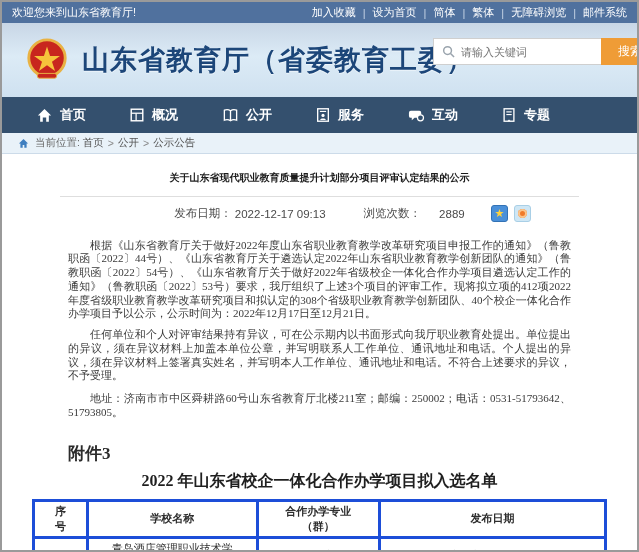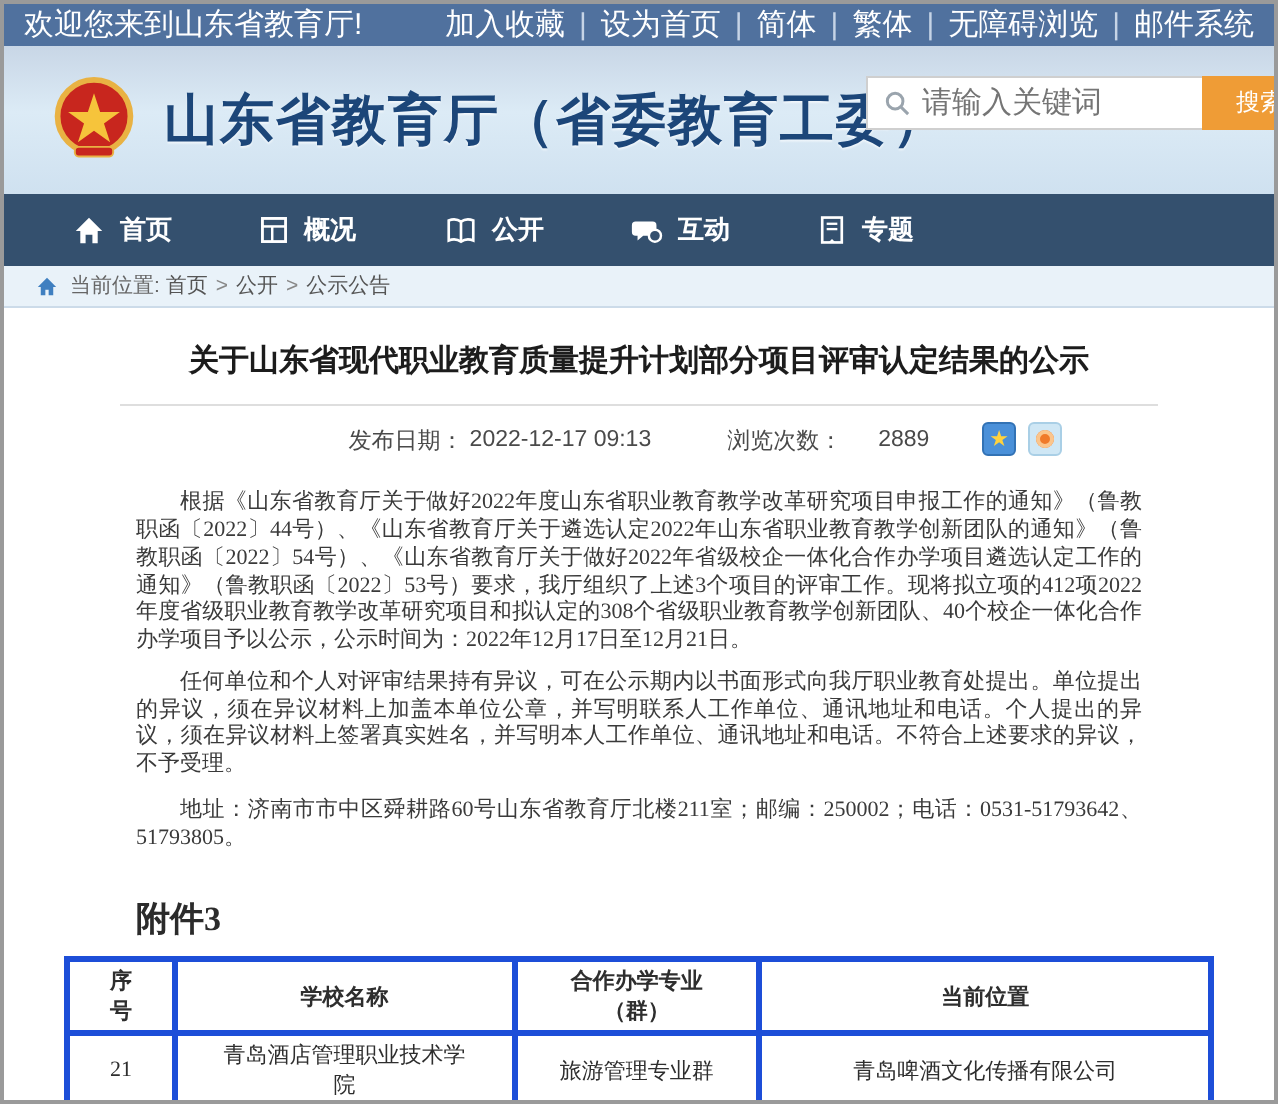--- a/index.html
+++ b/index.html
@@ -13,7 +13,7 @@
   .topbar {
     height:21px; background:#50719e; color:#fff; display:flex;
     align-items:center; justify-content:space-between; padding:0 10px;
-    font-size:15px; white-space:nowrap;
+    font-size:11px; white-space:nowrap;
   }
   .topbar-links { display:flex; align-items:center; }
   .topbar-links a { color:#fff; text-decoration:none; cursor:pointer; }

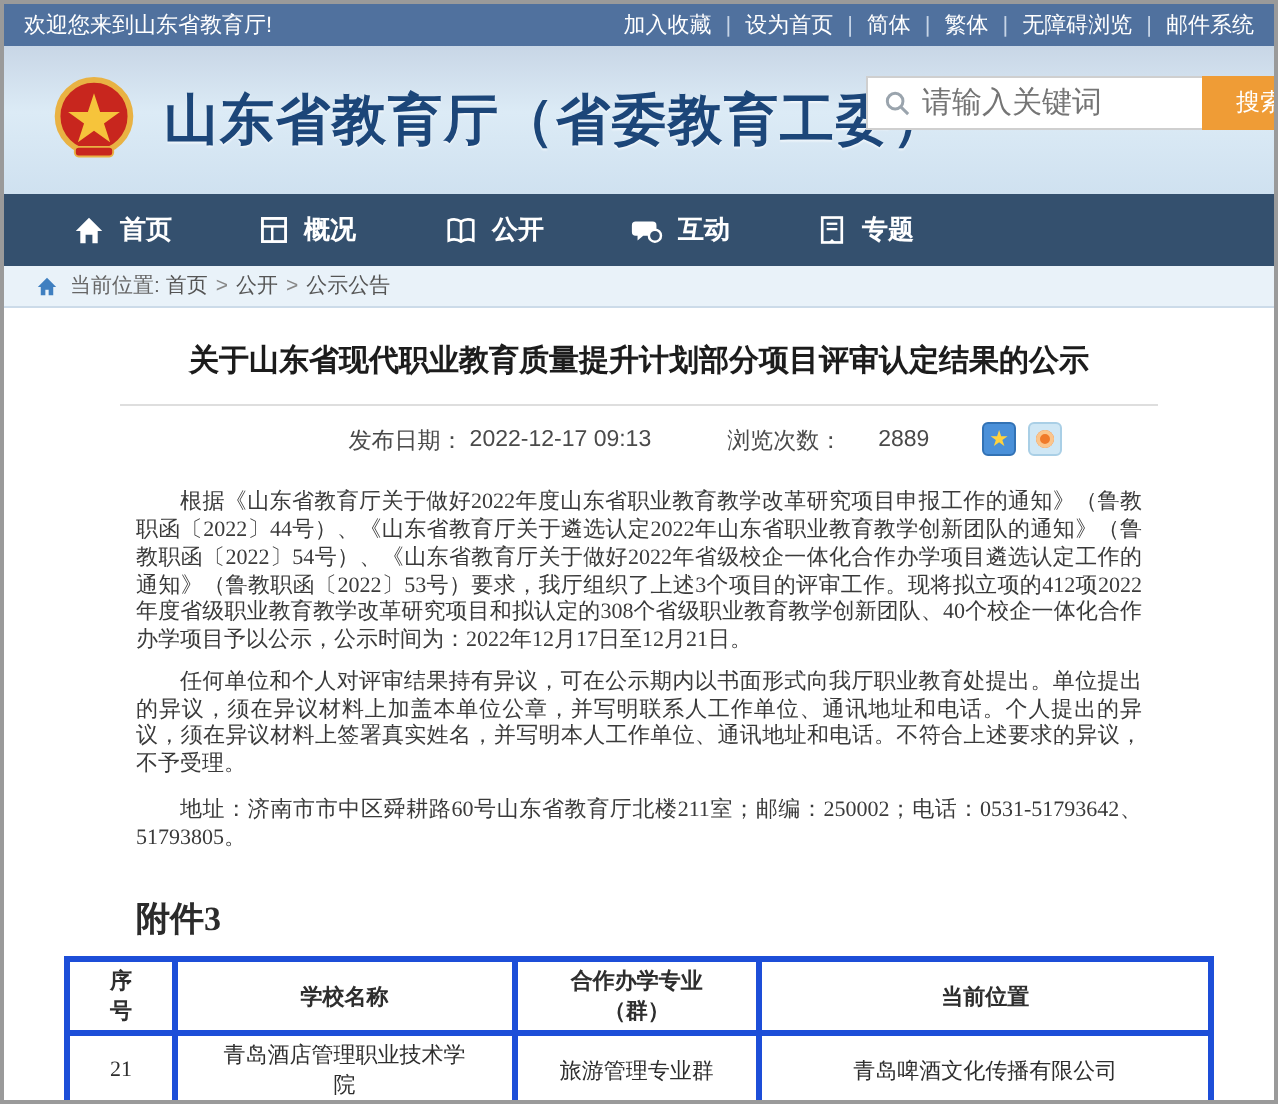--- a/index.html
+++ b/index.html
@@ -37,7 +37,7 @@
     display:flex; align-items:center; padding-left:8px;
   }
   .search-input-wrap input {
-    border:none; outline:none; font-size:15px; color:#333; width:130px;
+    border:none; outline:none; font-size:11px; color:#333; width:130px;
     background:transparent; font-family:"Liberation Sans", sans-serif;
   }
   .search-btn {

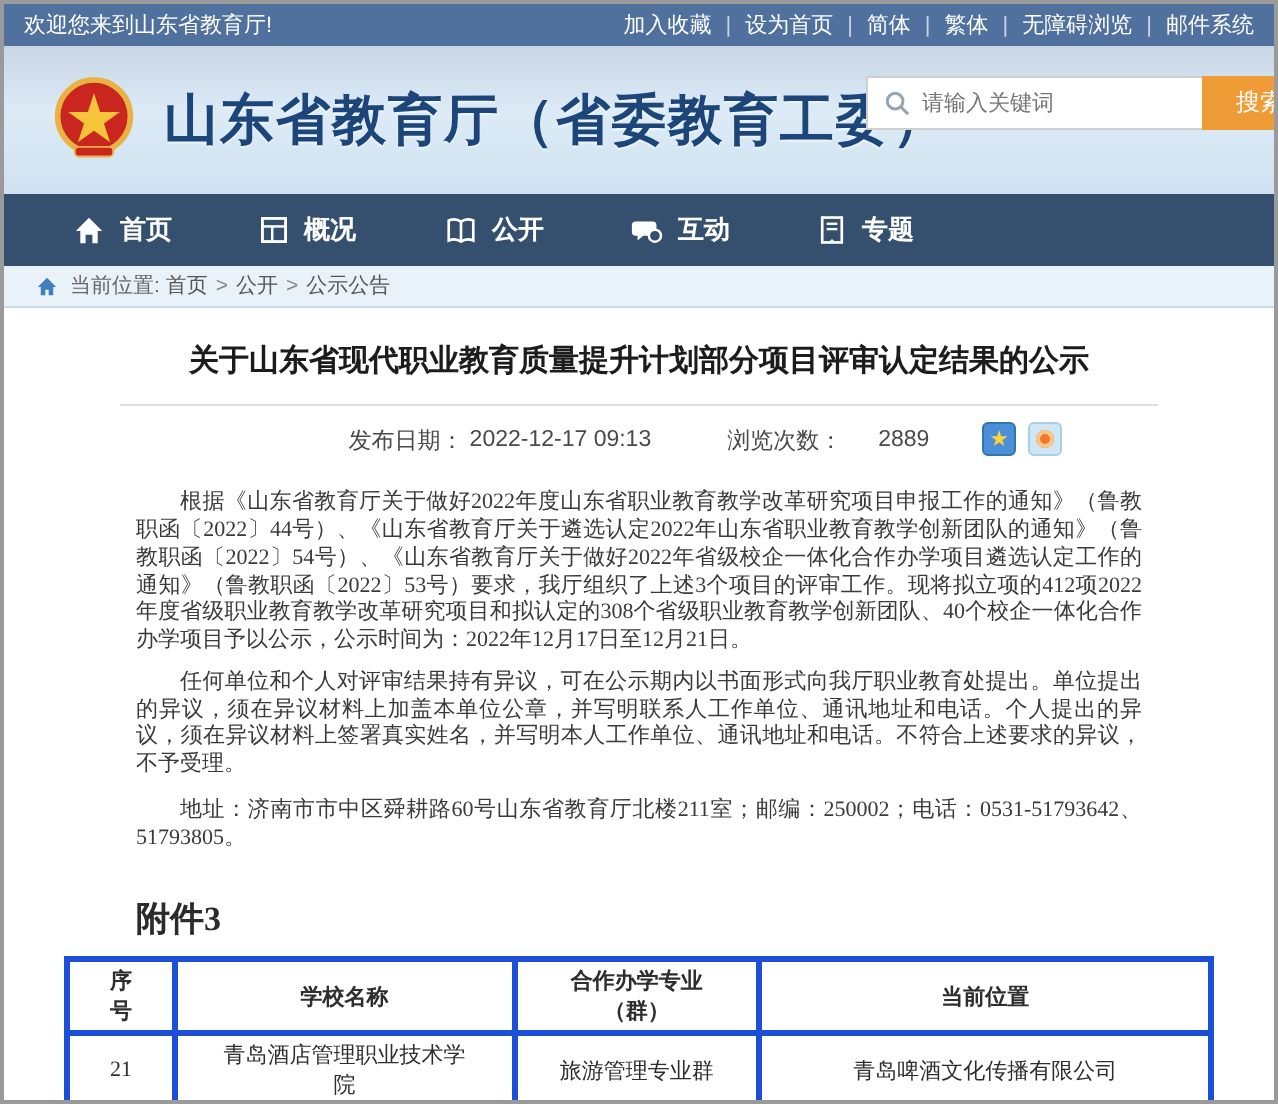--- a/index.html
+++ b/index.html
@@ -174,6 +174,15 @@
         <line x1="9" y1="4" x2="9" y2="14.6" stroke="#fff" stroke-width="1.4"></line>
       </svg>
       <span>公开</span>
+    </div>
+    <div class="nav-item">
+      <svg width="16" height="16" viewBox="0 0 18 18">
+        <rect x="3" y="2" width="12" height="14" fill="none" stroke="#fff" stroke-width="1.5"></rect>
+        <line x1="5.5" y1="5" x2="12.5" y2="5" stroke="#fff" stroke-width="1.3"></line>
+        <circle cx="9" cy="9.5" r="1.8" fill="#fff"></circle>
+        <path d="M5.8 14.5 C6.2 12.4 11.8 12.4 12.2 14.5 Z" fill="#fff"></path>
+      </svg>
+      <span>服务</span>
     </div>
     <div class="nav-item">
       <svg width="17" height="17" viewBox="0 0 18 18">

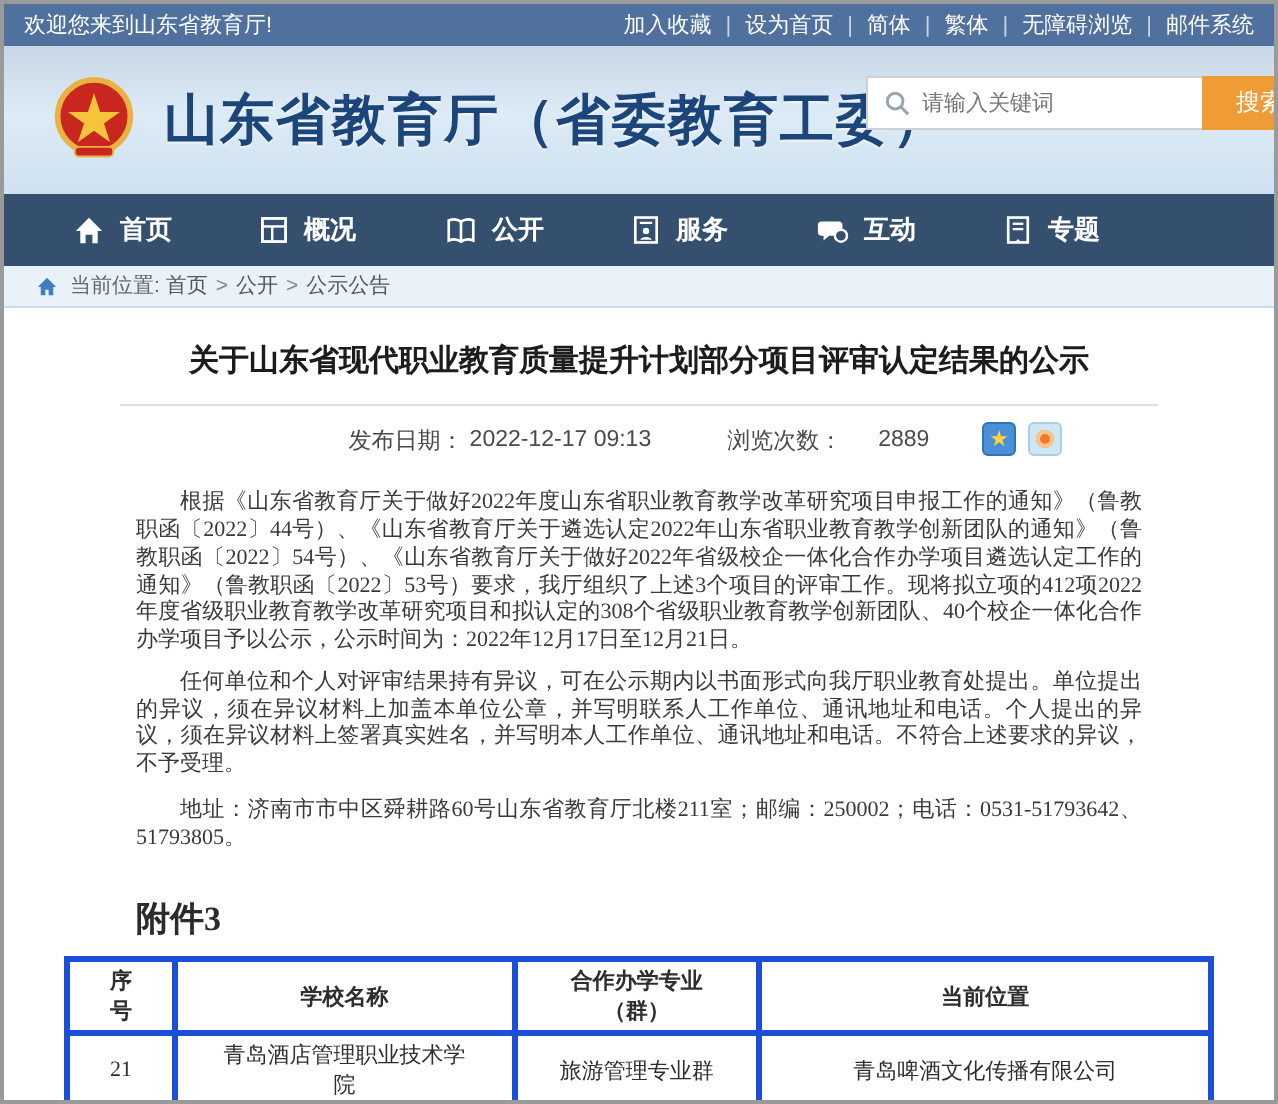--- a/index.html
+++ b/index.html
@@ -67,7 +67,7 @@
   
   .content { padding:0 30px; background:#fff; }
   .article-title {
-    margin:17px 40px 0; text-align:center; font-size:15px; font-weight:bold;
+    margin:17px 40px 0; text-align:center; font-size:10px; font-weight:bold;
     color:#1c1c1c; line-height:1.35;
   }
   .title-divider { border:none; border-top:1px solid #dedede; margin:11px 28px 0; }

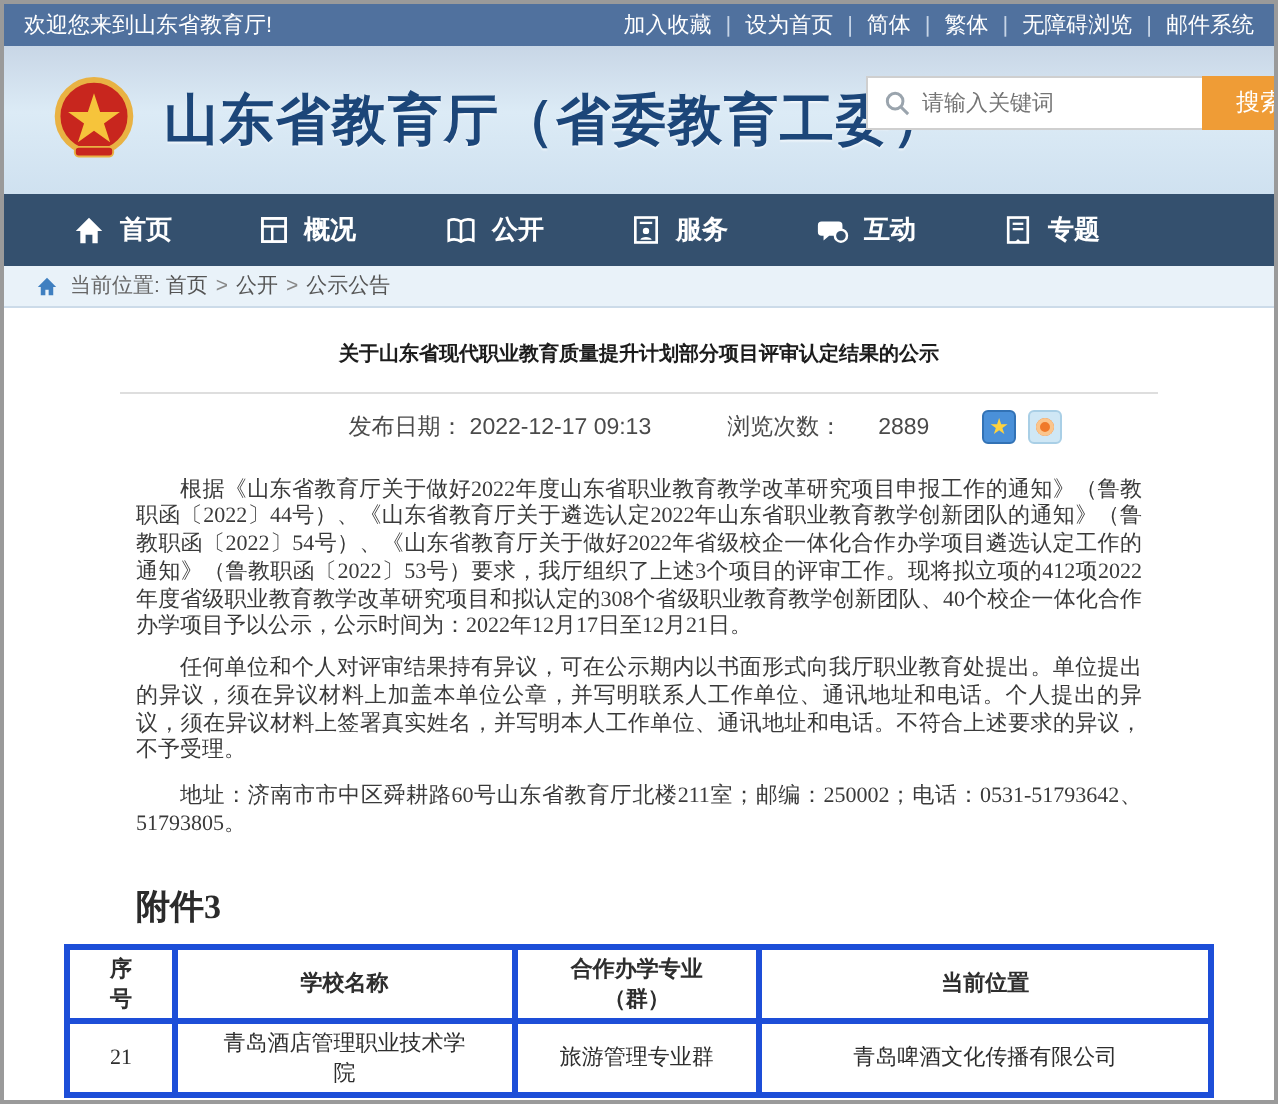--- a/index.html
+++ b/index.html
@@ -242,6 +242,7 @@
     <p class="body-text para para-address">地址：济南市市中区舜耕路60号山东省教育厅北楼211室；邮编：250002；电话：0531-51793642、51793805。</p>
 
     <div class="attach-label">附件3</div>
+    <div class="table-title">2022 年山东省校企一体化合作办学项目拟入选名单</div>
 
     <table class="roster">
       <thead>

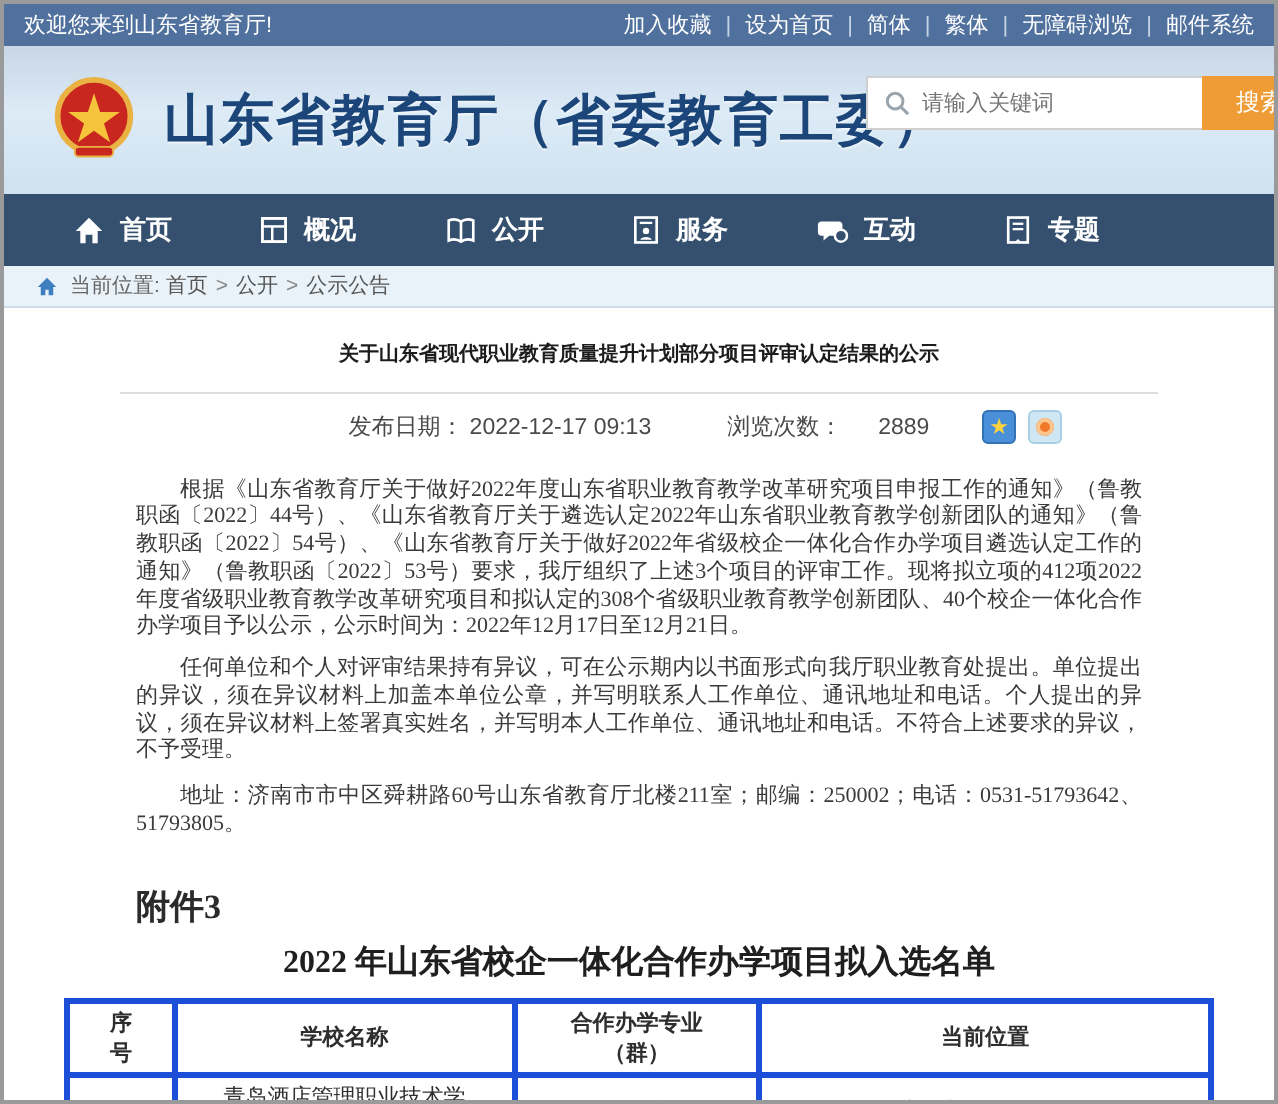--- a/index.html
+++ b/index.html
@@ -250,7 +250,7 @@
           <th class="col-no">序号</th>
           <th class="col-school">学校名称</th>
           <th class="col-major">合作办学专业（群）</th>
-          <th class="col-company">当前位置</th>
+          <th class="col-company">发布日期</th>
         </tr>
       </thead>
       <tbody>

